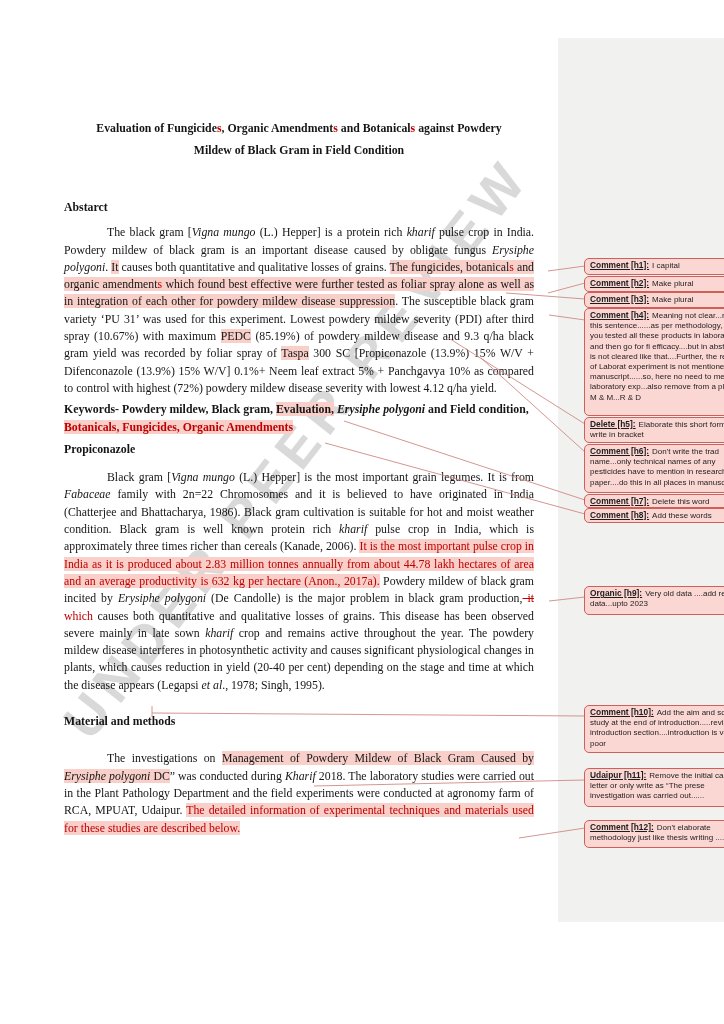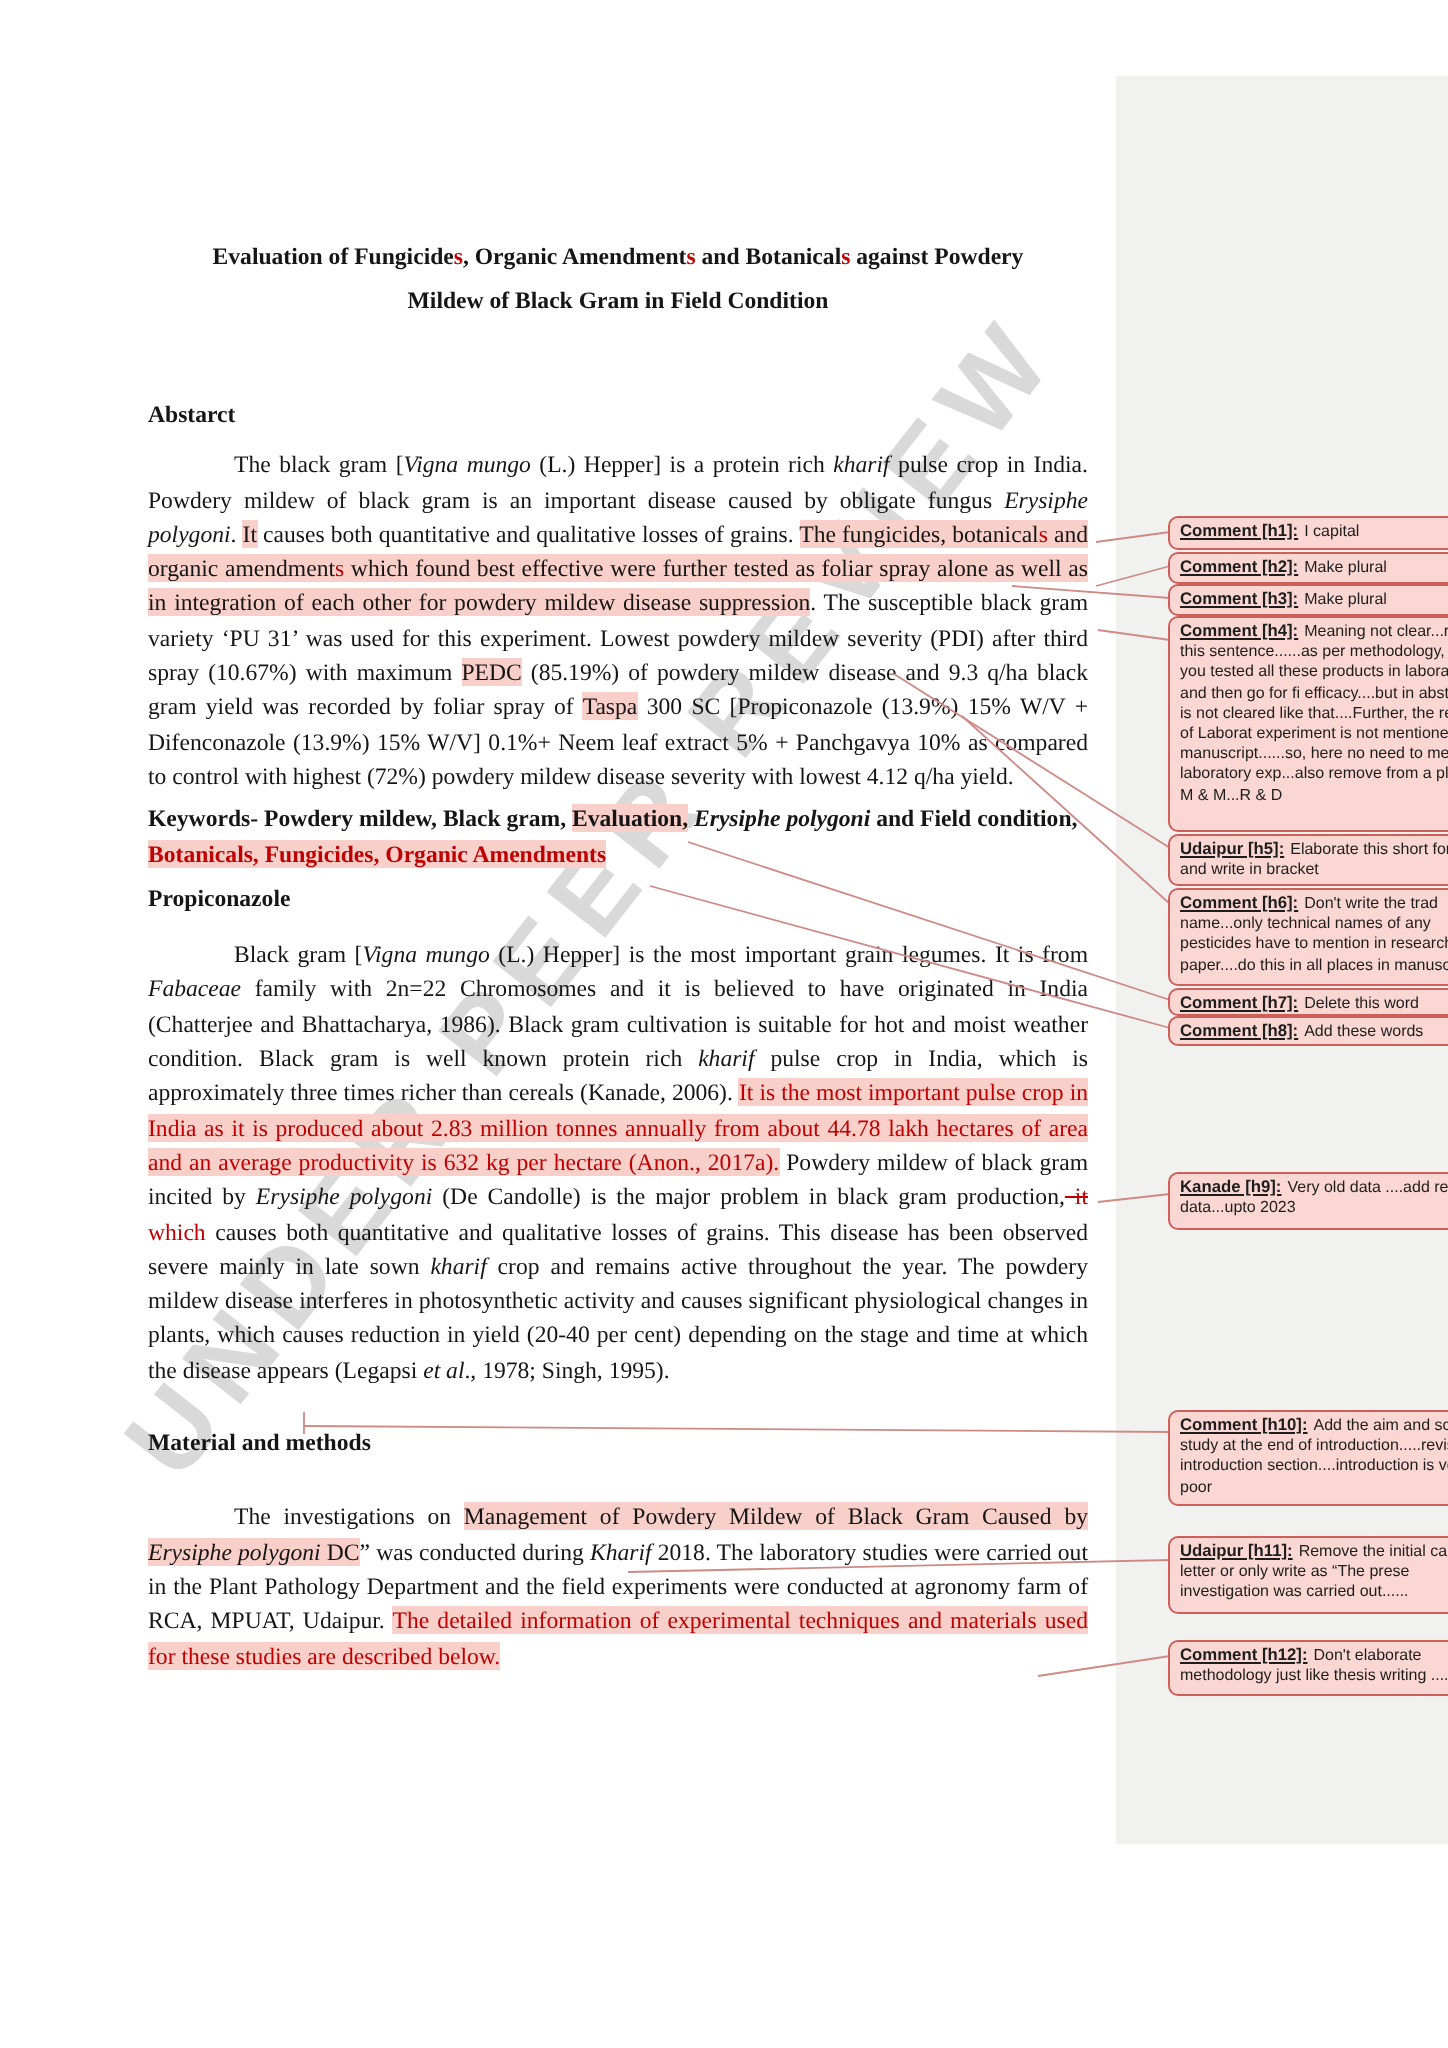--- a/index.html
+++ b/index.html
@@ -22,7 +22,7 @@
   }
   
   .page-text{
-    position:absolute;left:74px;top:117px;width:470px;z-index:3;
+    position:absolute;left:64px;top:117px;width:470px;z-index:3;
     font-family:"Liberation Serif",serif;font-size:11.8px;line-height:17.3px;
     color:#151515;text-align:justify;
   }

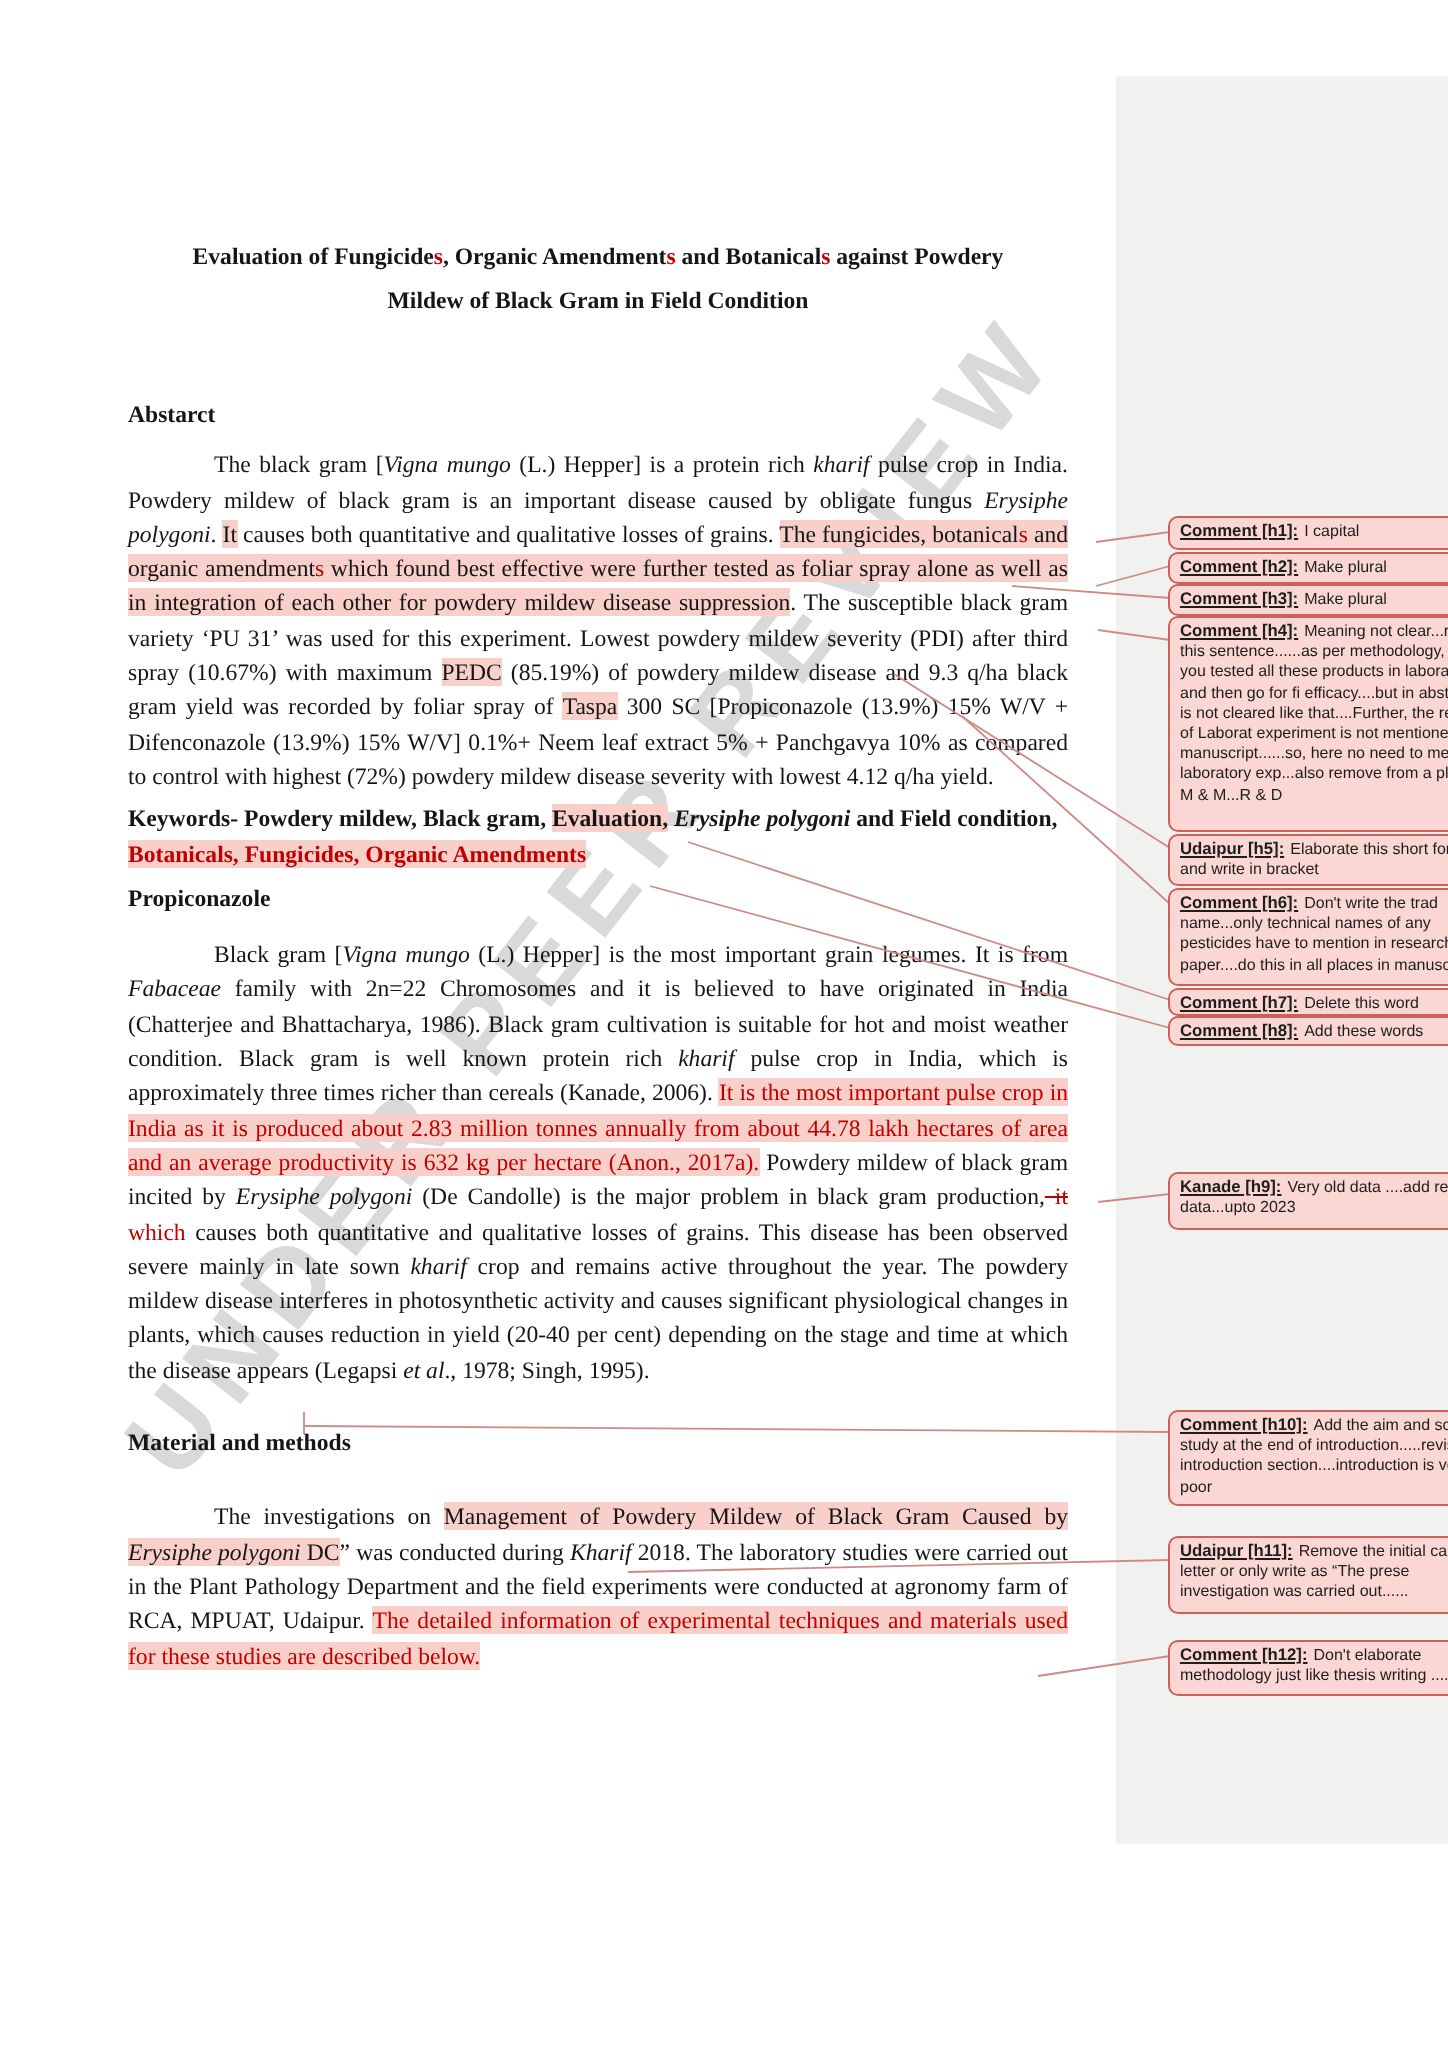--- a/index.html
+++ b/index.html
@@ -107,7 +107,7 @@
   <span class="c-label">Comment [h4]:</span><span class="c-text">Meaning not clear...revise this sentence......as per methodology, first you tested all these products in laboratory and then go for fi efficacy....but in abstract it is not cleared like that....Further, the results of Laborat experiment is not mentioned in manuscript......so, here no need to menti the laboratory exp...also remove from a places M &amp; M...R &amp; D</span>
 </div>
 <div class="comment" style="top:417px;height:26px;">
-  <span class="c-label">Udaipur [h5]:</span><span class="c-text">Elaborate this short forms and write in bracket</span>
+  <span class="c-label">Delete [h5]:</span><span class="c-text">Elaborate this short forms and write in bracket</span>
 </div>
 <div class="comment" style="top:444px;height:49px;">
   <span class="c-label">Comment [h6]:</span><span class="c-text">Don't write the trad name...only technical names of any pesticides have to mention in research paper....do this in all places in manuscrip</span>

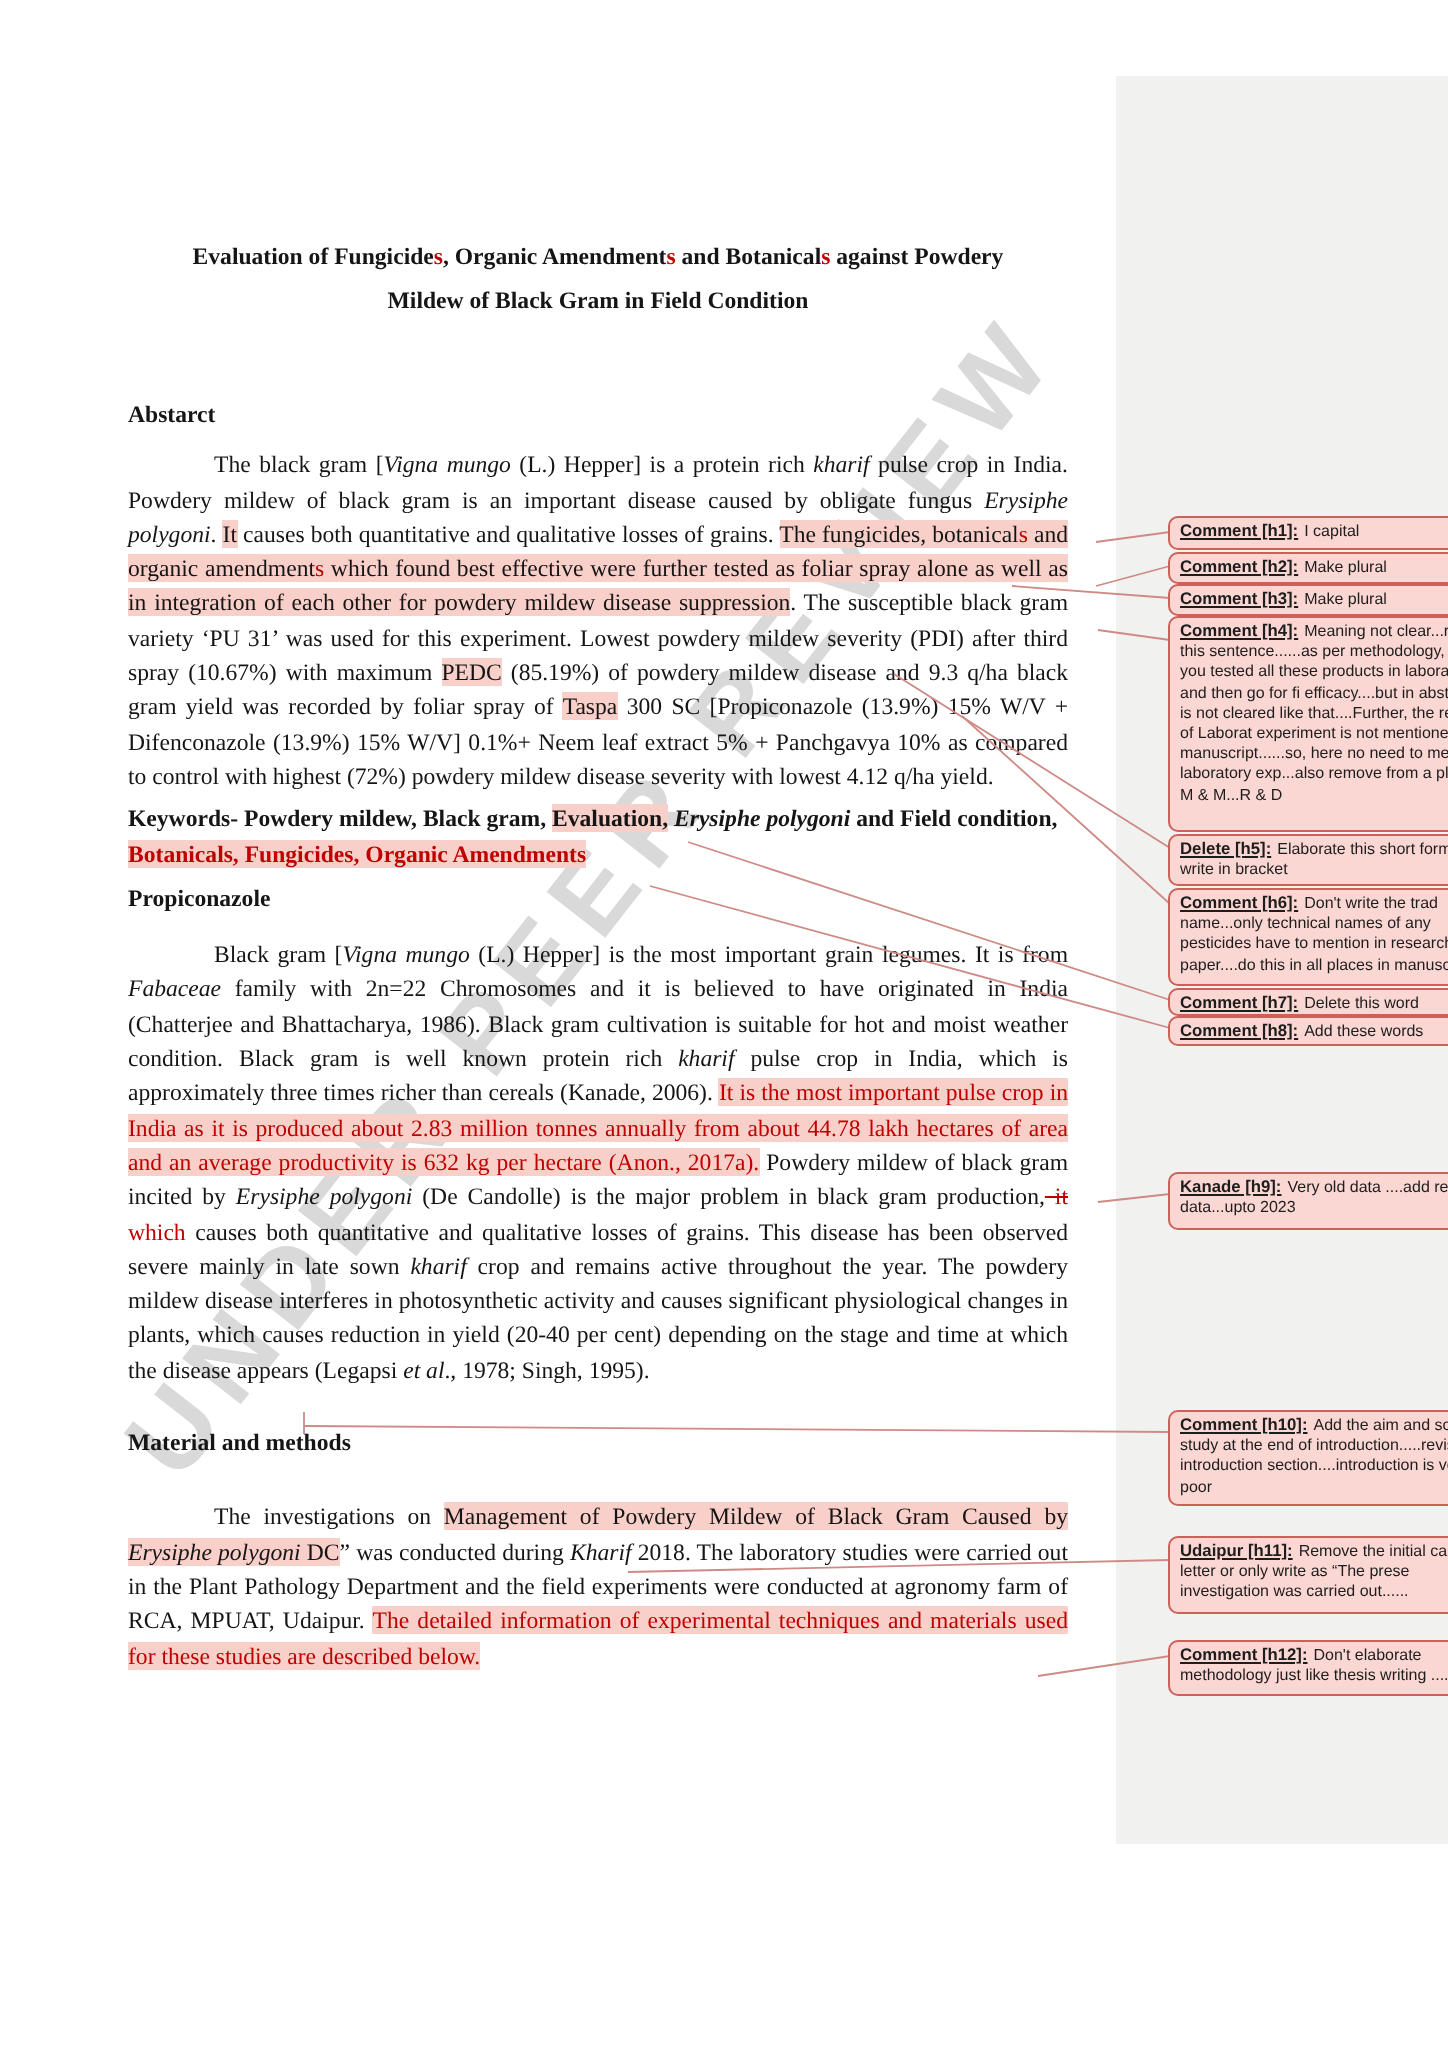--- a/index.html
+++ b/index.html
@@ -119,7 +119,7 @@
   <span class="c-label">Comment [h8]:</span><span class="c-text">Add these words</span>
 </div>
 <div class="comment" style="top:586px;height:29px;">
-  <span class="c-label">Kanade [h9]:</span><span class="c-text">Very old data ....add recent data...upto 2023</span>
+  <span class="c-label">Organic [h9]:</span><span class="c-text">Very old data ....add recent data...upto 2023</span>
 </div>
 <div class="comment" style="top:705px;height:48px;">
   <span class="c-label">Comment [h10]:</span><span class="c-text">Add the aim and scope of study at the end of introduction.....revise the introduction section....introduction is very poor</span>

